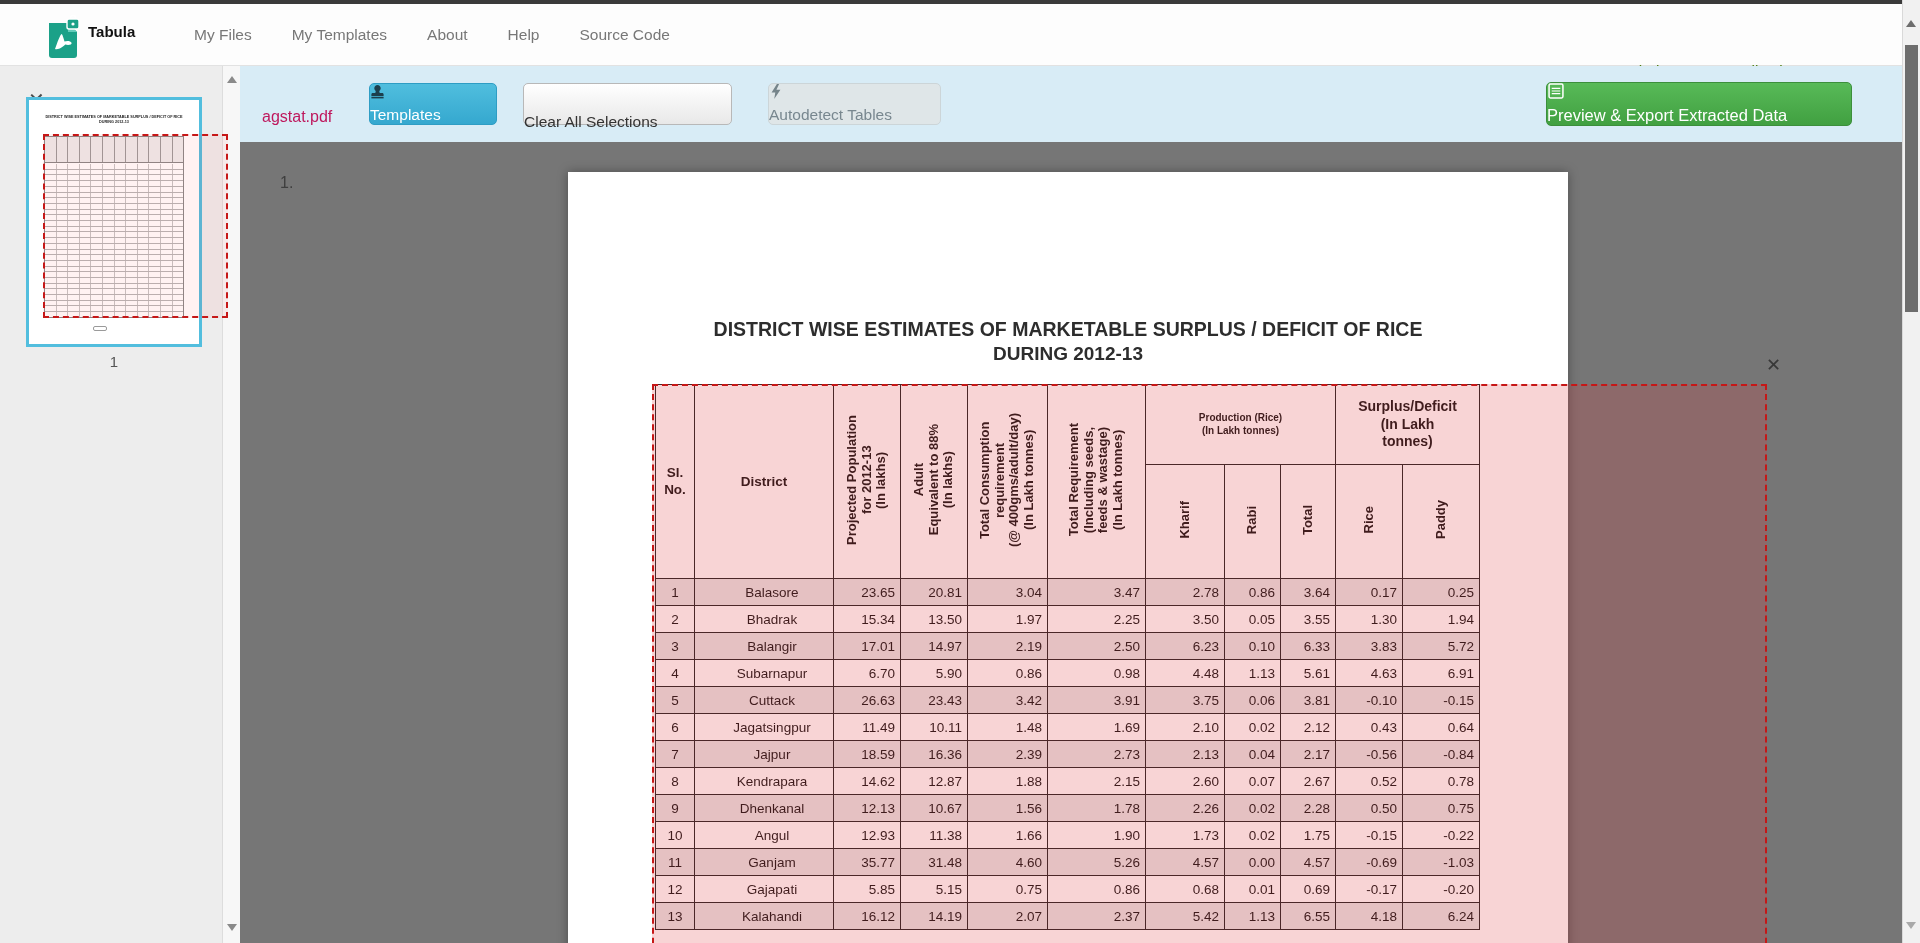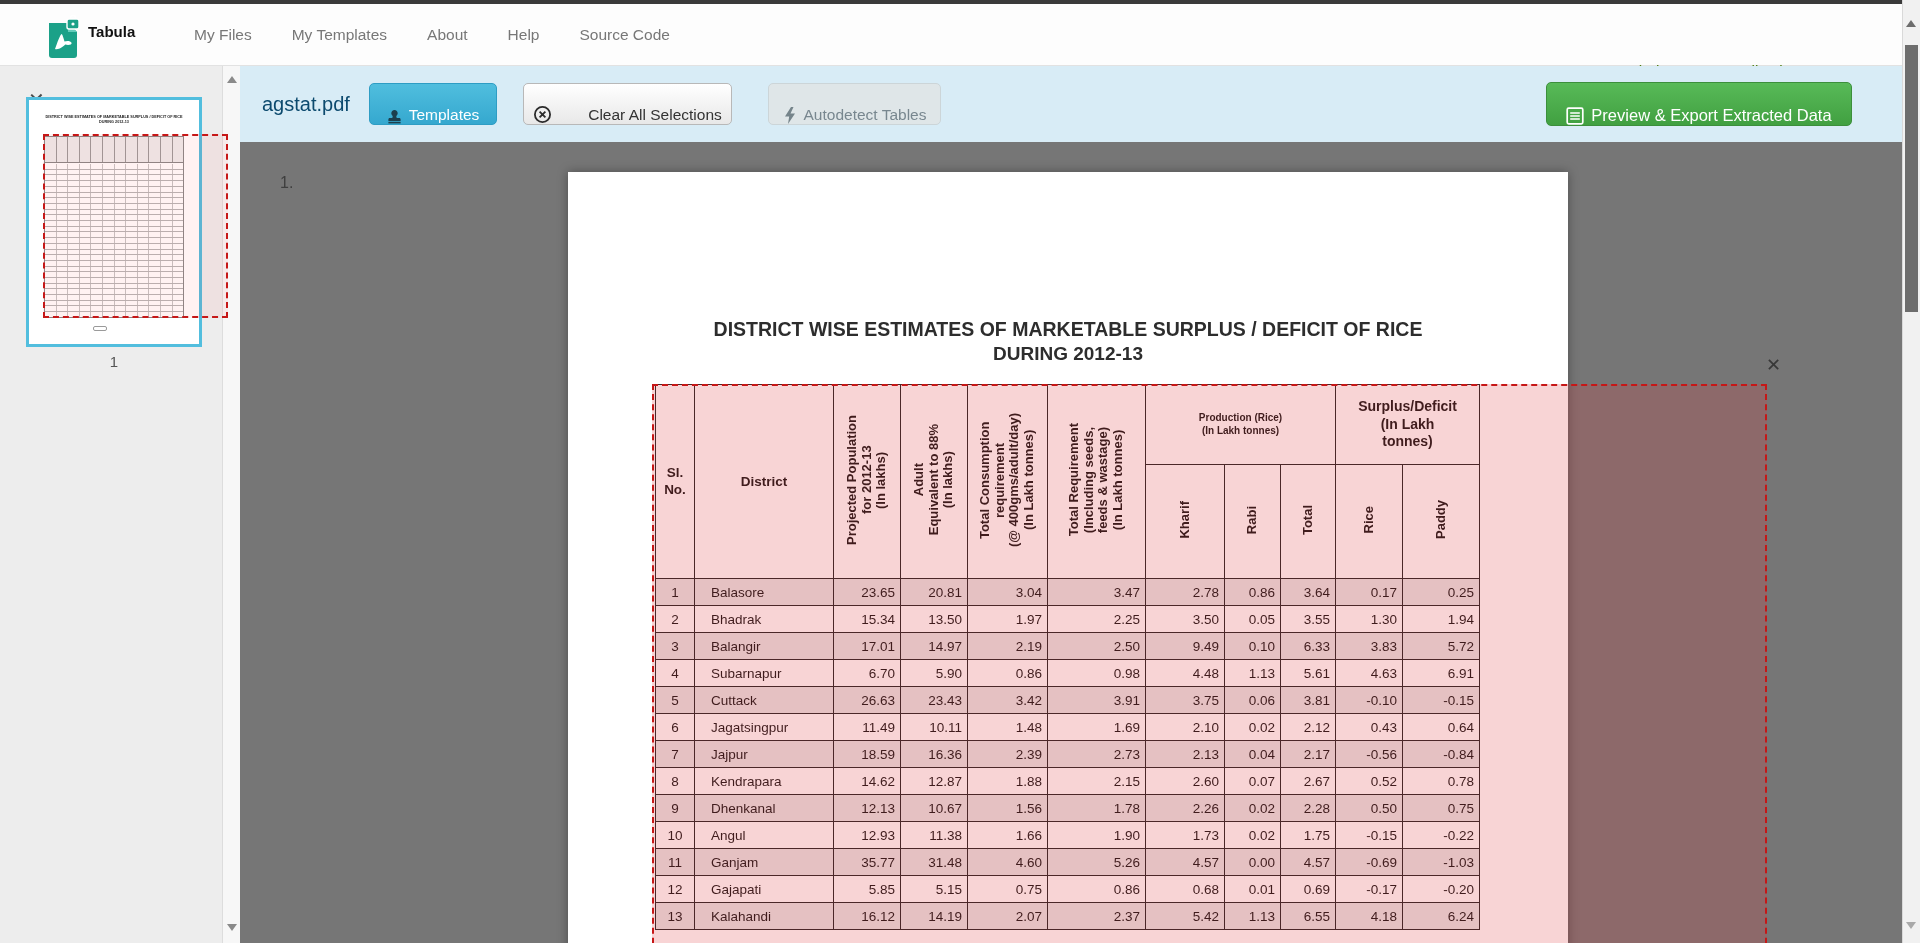--- a/index.html
+++ b/index.html
@@ -52,8 +52,8 @@
   
   .toolbar { position:absolute; left:240px; top:66px; width:1662px; height:76px;
              background:var(--toolbar_bg,#d8ecf6); }
-  .filename { position:absolute; left:22px; top:0; height:76px; display:flex; align-items:center;
-              font-size:20px; color:#0c4a6e; }
+  .filename { position:absolute; left:22px; top:13px; height:76px; display:flex; align-items:center;
+              font-size:16px; color:#be185d; }
   .btn { position:absolute; top:17px; height:42px; border-radius:5px; display:flex; align-items:flex-end;
          justify-content:center; gap:7px; font-size:15.5px; cursor:pointer; white-space:nowrap; }
   .btn-templates { left:129px; width:128px; color:#fff;

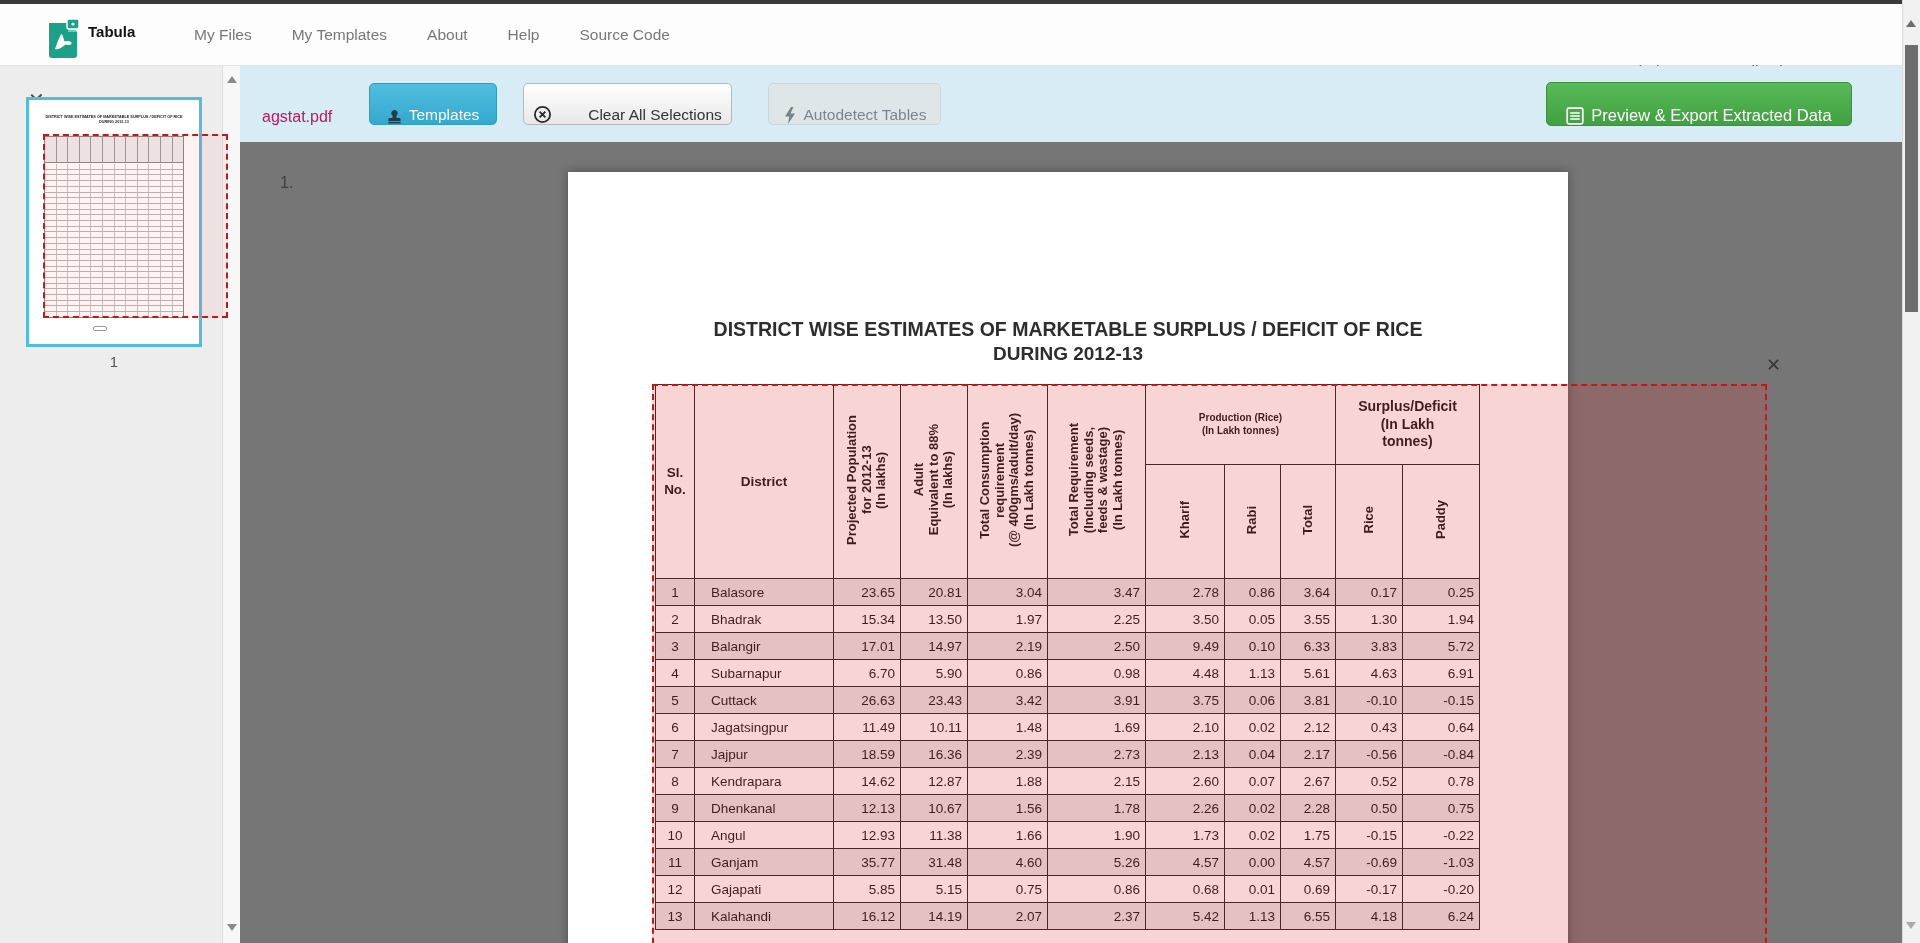--- a/index.html
+++ b/index.html
@@ -54,8 +54,8 @@
              background:var(--toolbar_bg,#d8ecf6); }
   .filename { position:absolute; left:22px; top:13px; height:76px; display:flex; align-items:center;
               font-size:16px; color:#be185d; }
-  .btn { position:absolute; top:17px; height:42px; border-radius:5px; display:flex; align-items:flex-end;
-         justify-content:center; gap:7px; font-size:15.5px; cursor:pointer; white-space:nowrap; }
+  .btn { position:absolute; top:17px; height:42px; border-radius:5px; display:flex; align-items:flex-start;
+         justify-content:center; gap:7px; font-size:15.5px; cursor:pointer; white-space:nowrap;flex-direction:column; }
   .btn-templates { left:129px; width:128px; color:#fff;
       background:linear-gradient(#50bede,#35a8cf); border:1px solid #2e9dc4; }
   .btn-clear { left:283px; width:209px; color:#333;

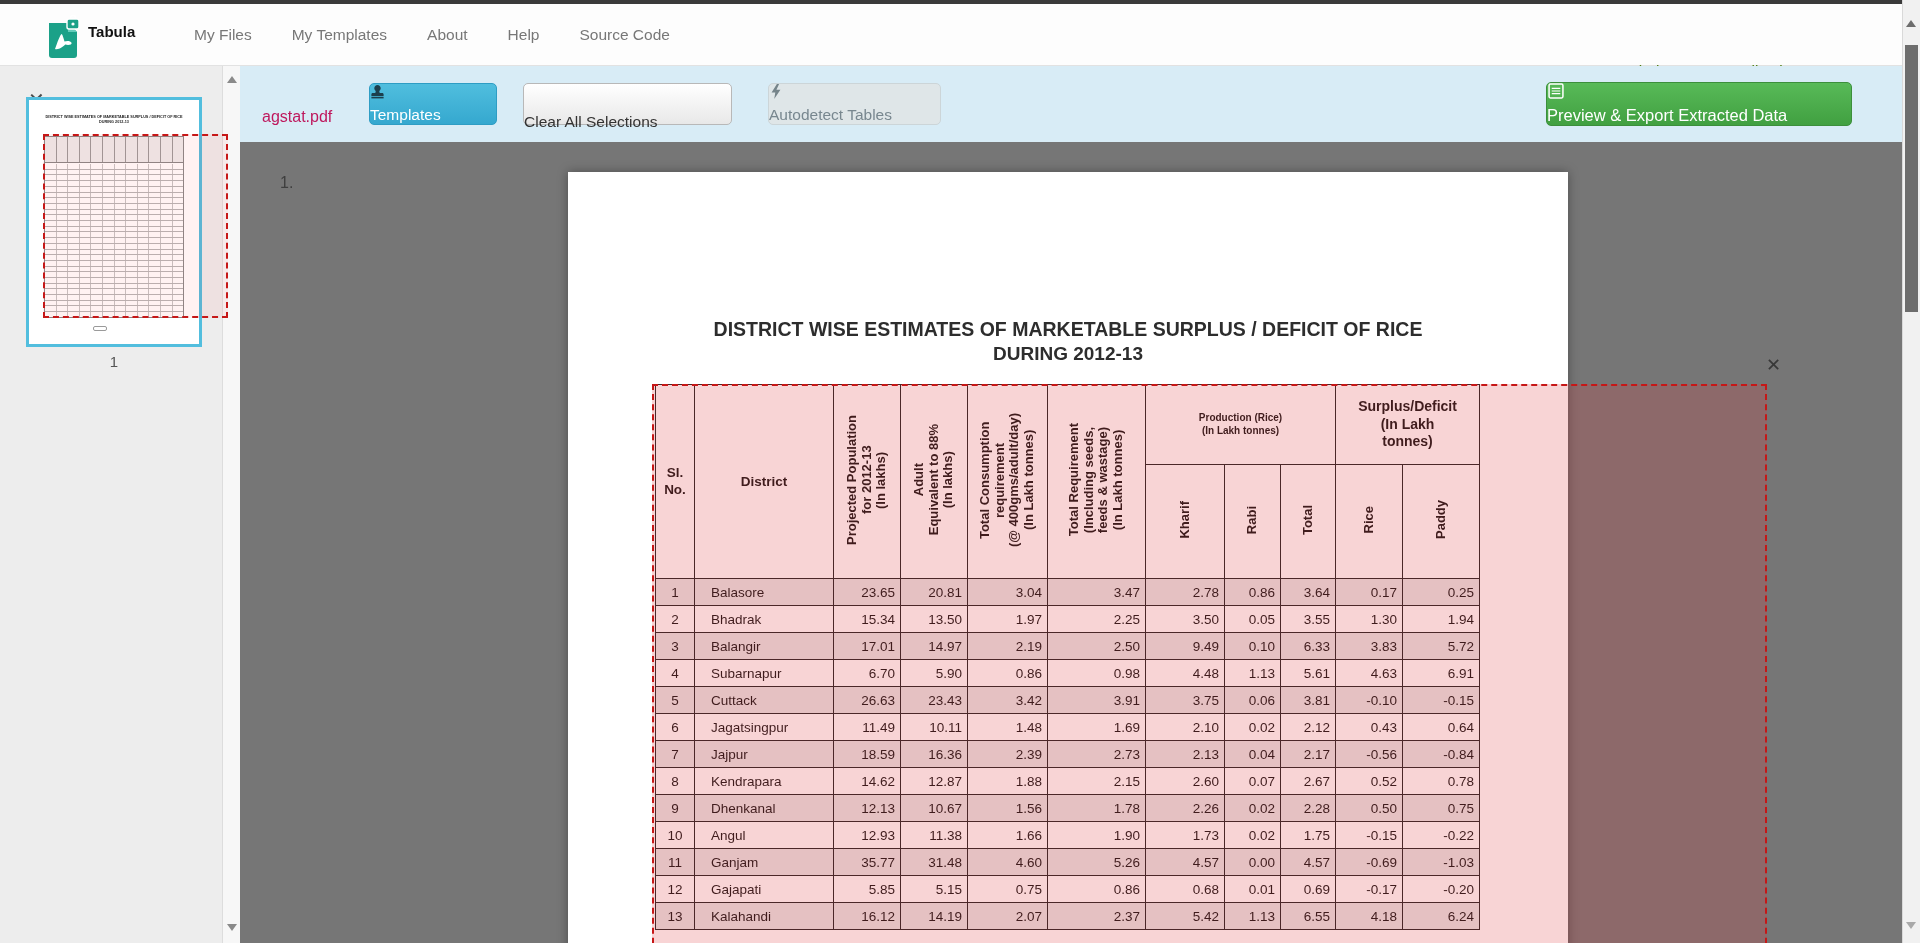--- a/index.html
+++ b/index.html
@@ -89,7 +89,7 @@
   tbody tr:nth-child(odd) { background:#e7e7e7; }
   tbody td { font-size:13.5px; }
   td.sl { text-align:center; }
-  td.dist { text-align:left; padding-left:16px; }
+  td.dist { text-align:center; padding-left:16px; }
   td.num { text-align:right; padding-right:5px; }
 
   .selection { position:absolute; left:412px; top:242px; width:1115px; height:580px; z-index:5;

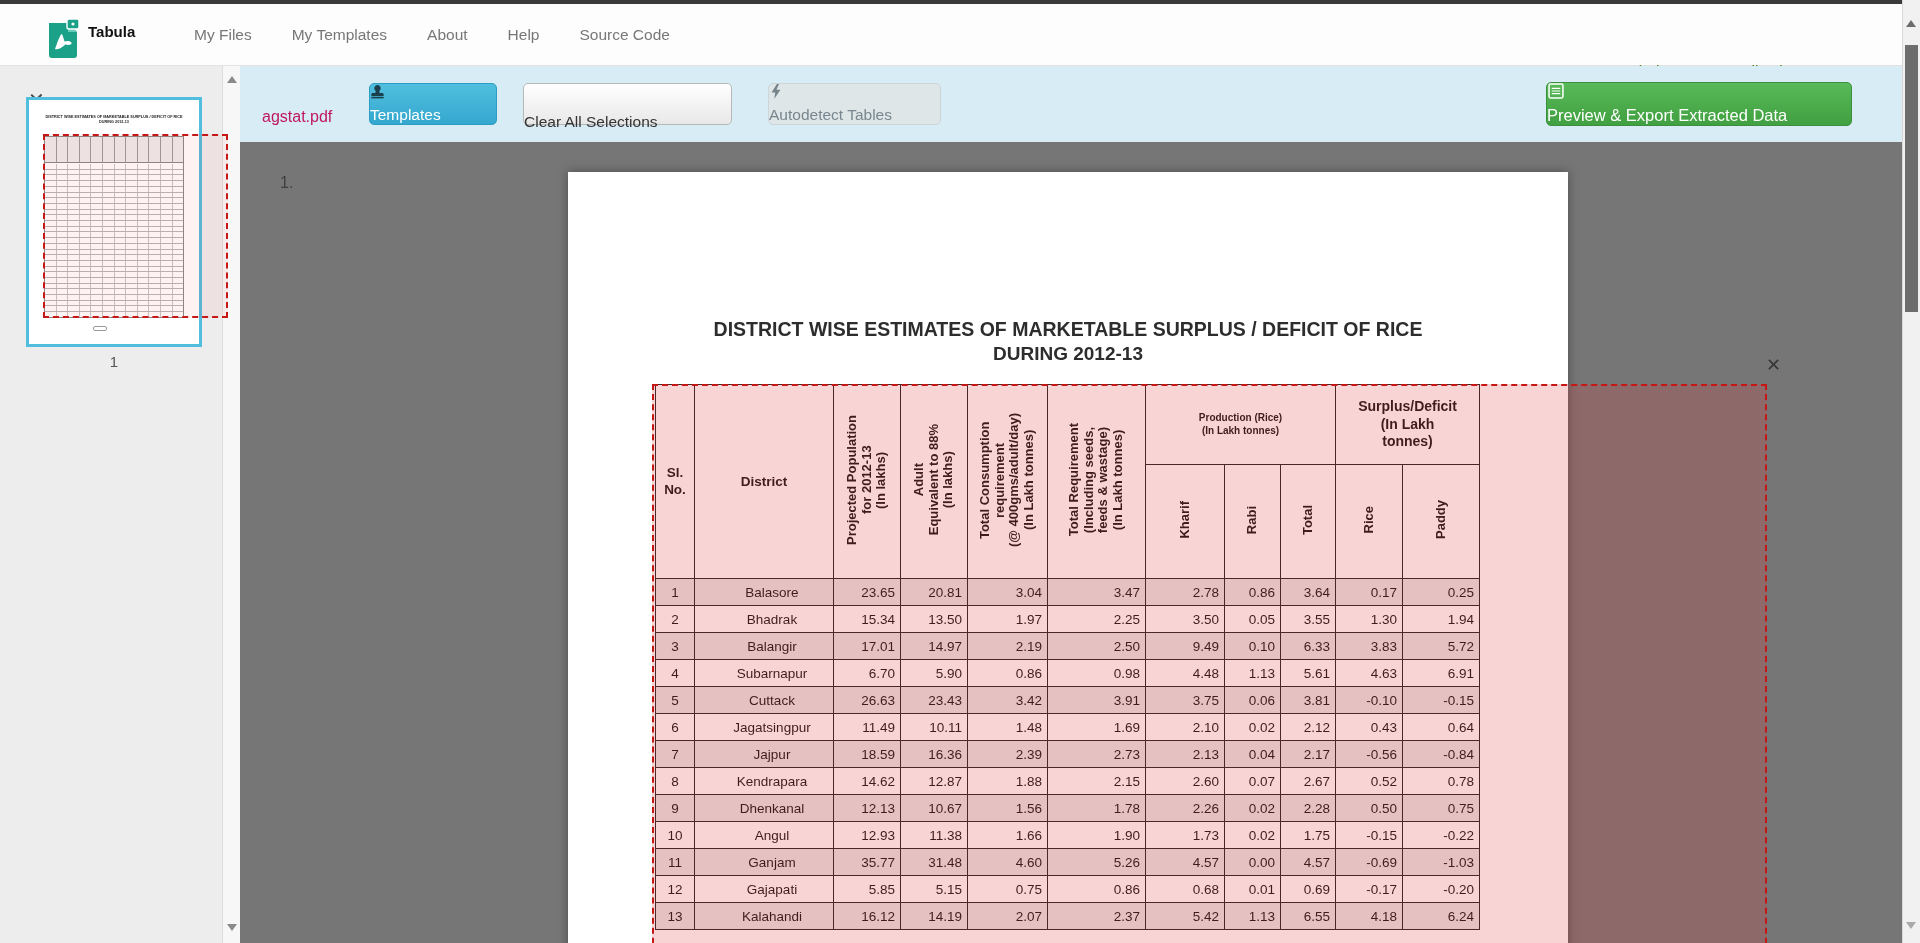--- a/index.html
+++ b/index.html
@@ -276,7 +276,7 @@
                 <td class="num">14.97</td>
                 <td class="num">2.19</td>
                 <td class="num">2.50</td>
-                <td class="num">9.49</td>
+                <td class="num">6.23</td>
                 <td class="num">0.10</td>
                 <td class="num">6.33</td>
                 <td class="num">3.83</td>

